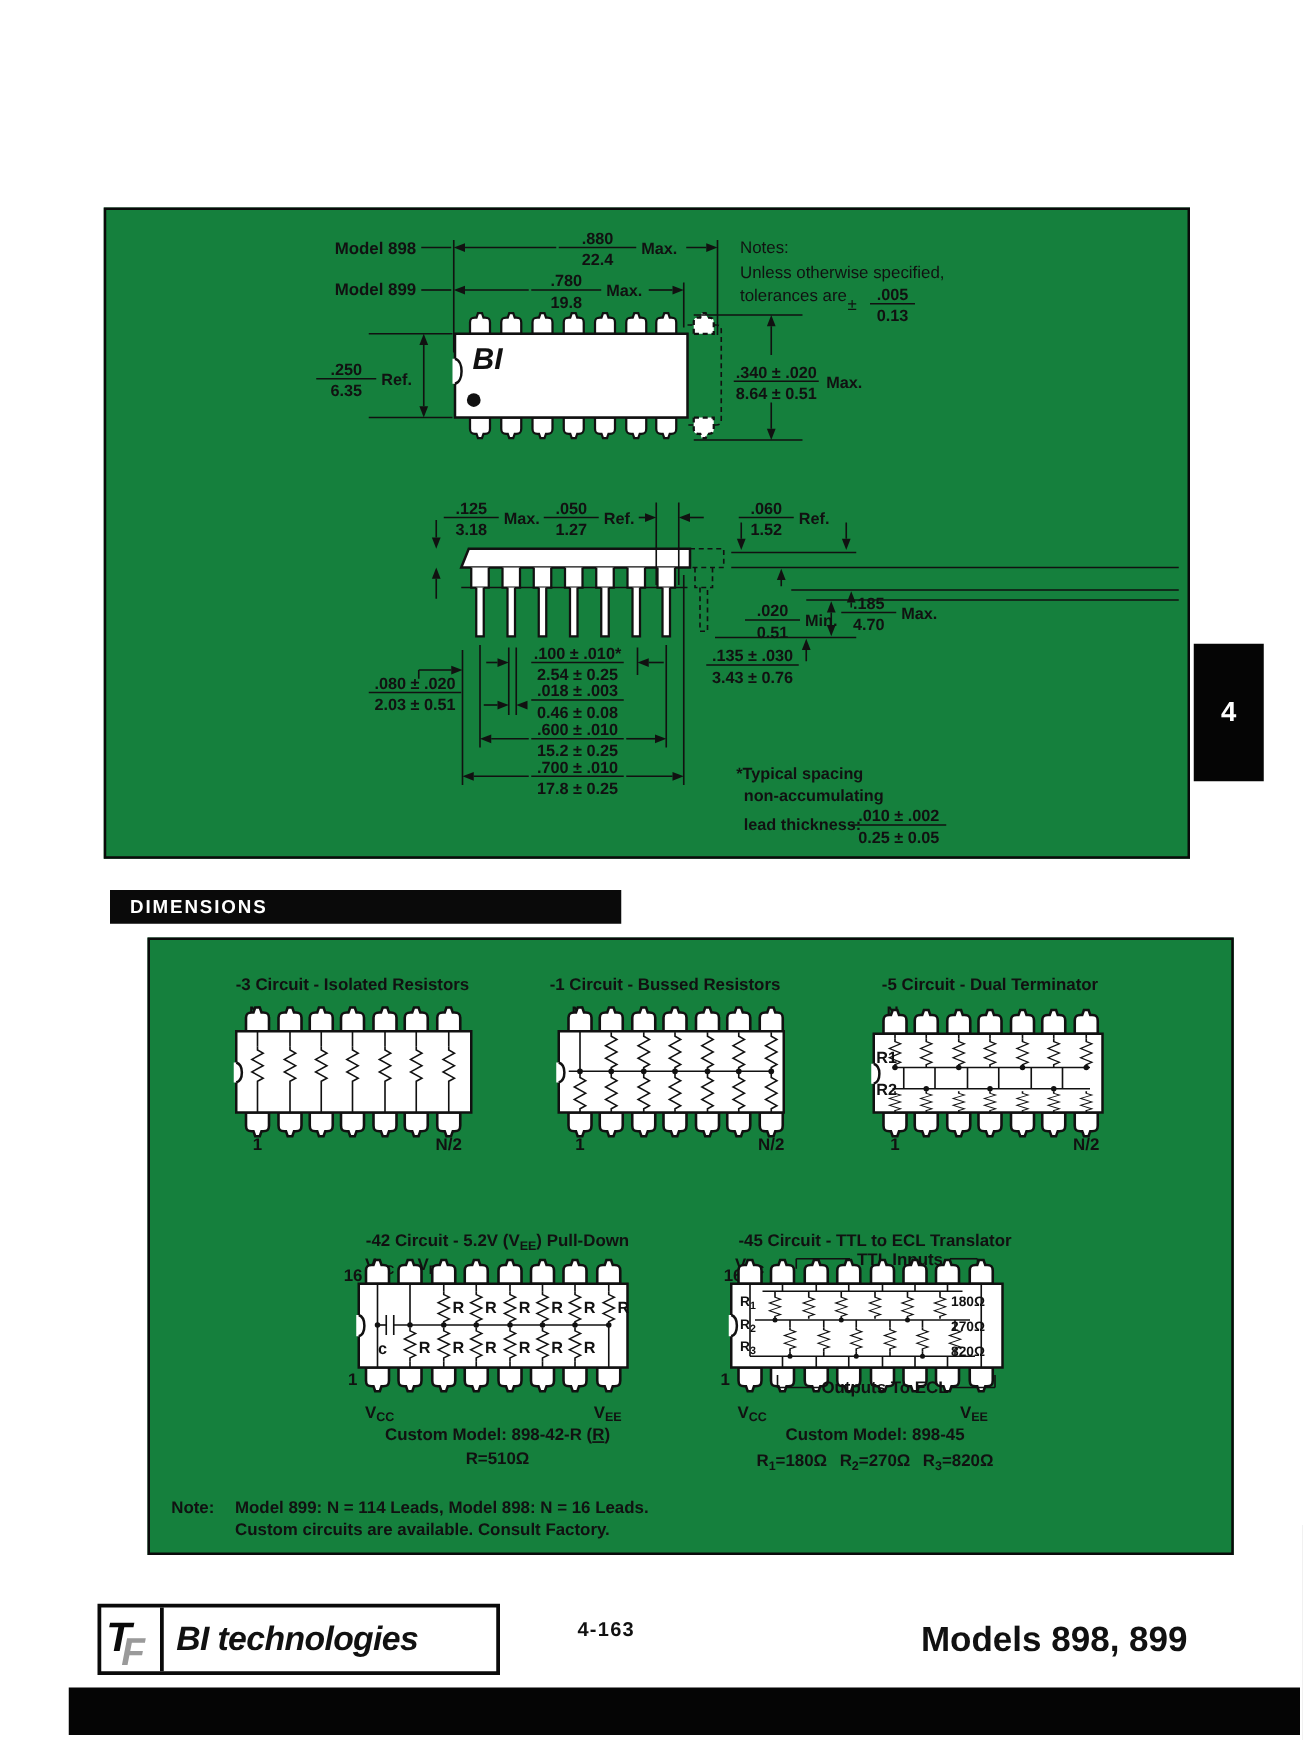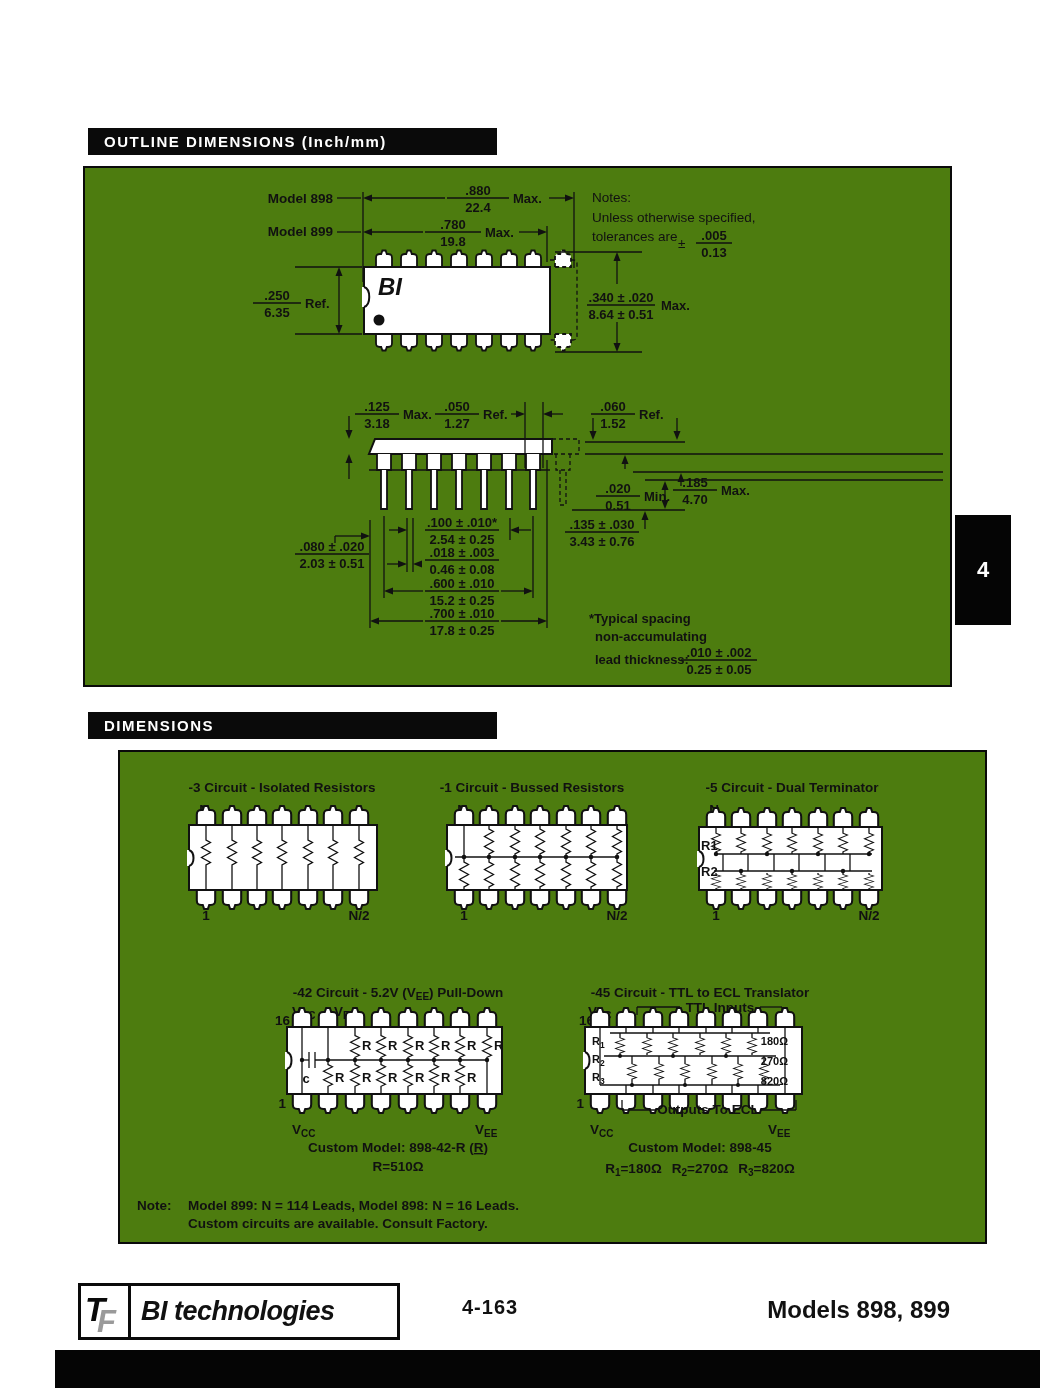--- a/index.html
+++ b/index.html
@@ -37,9 +37,6 @@
 
 <div class="page">
 
-  <div class="bar" style="top:128px;">
-    <span>OUTLINE DIMENSIONS (Inch/mm)</span>
-  </div>
 
   <div class="box" style="top:166px;width:865px;height:517px;">
     <svg width="861" height="513" viewBox="0 0 861 513">

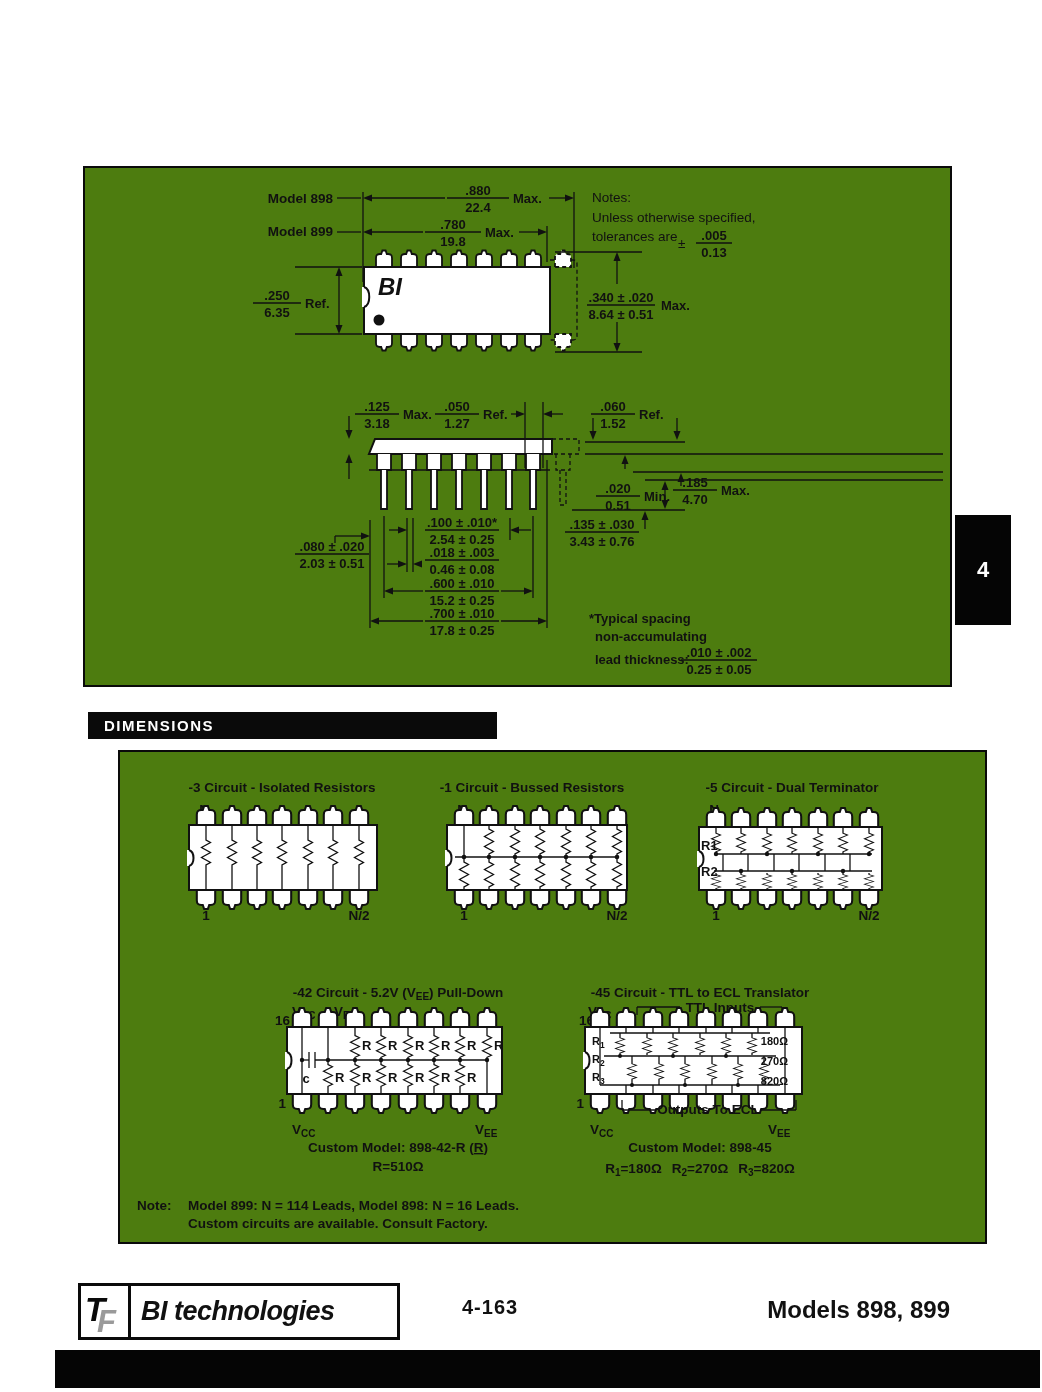--- a/index.html
+++ b/index.html
@@ -8,7 +8,7 @@
   .bar{position:absolute;left:88px;width:409px;height:27px;background:#0a0a0a;color:#fff;
        font-weight:bold;font-size:15px;letter-spacing:1.5px;line-height:28px;
        padding-left:16px;box-sizing:border-box;}
-  .box{position:absolute;left:83px;border:2px solid #0a0a0a;background:#4d7c0f;}
+  .box{position:absolute;left:83px;border:2px solid #0a0a0a;background:#15803d;}
   .side-tab{position:absolute;left:955px;top:515px;width:56px;height:110px;background:#050505;
        color:#fff;font-weight:bold;font-size:22px;text-align:center;line-height:110px;}
   .footer-logo{position:absolute;left:78px;top:1283px;width:322px;height:57px;

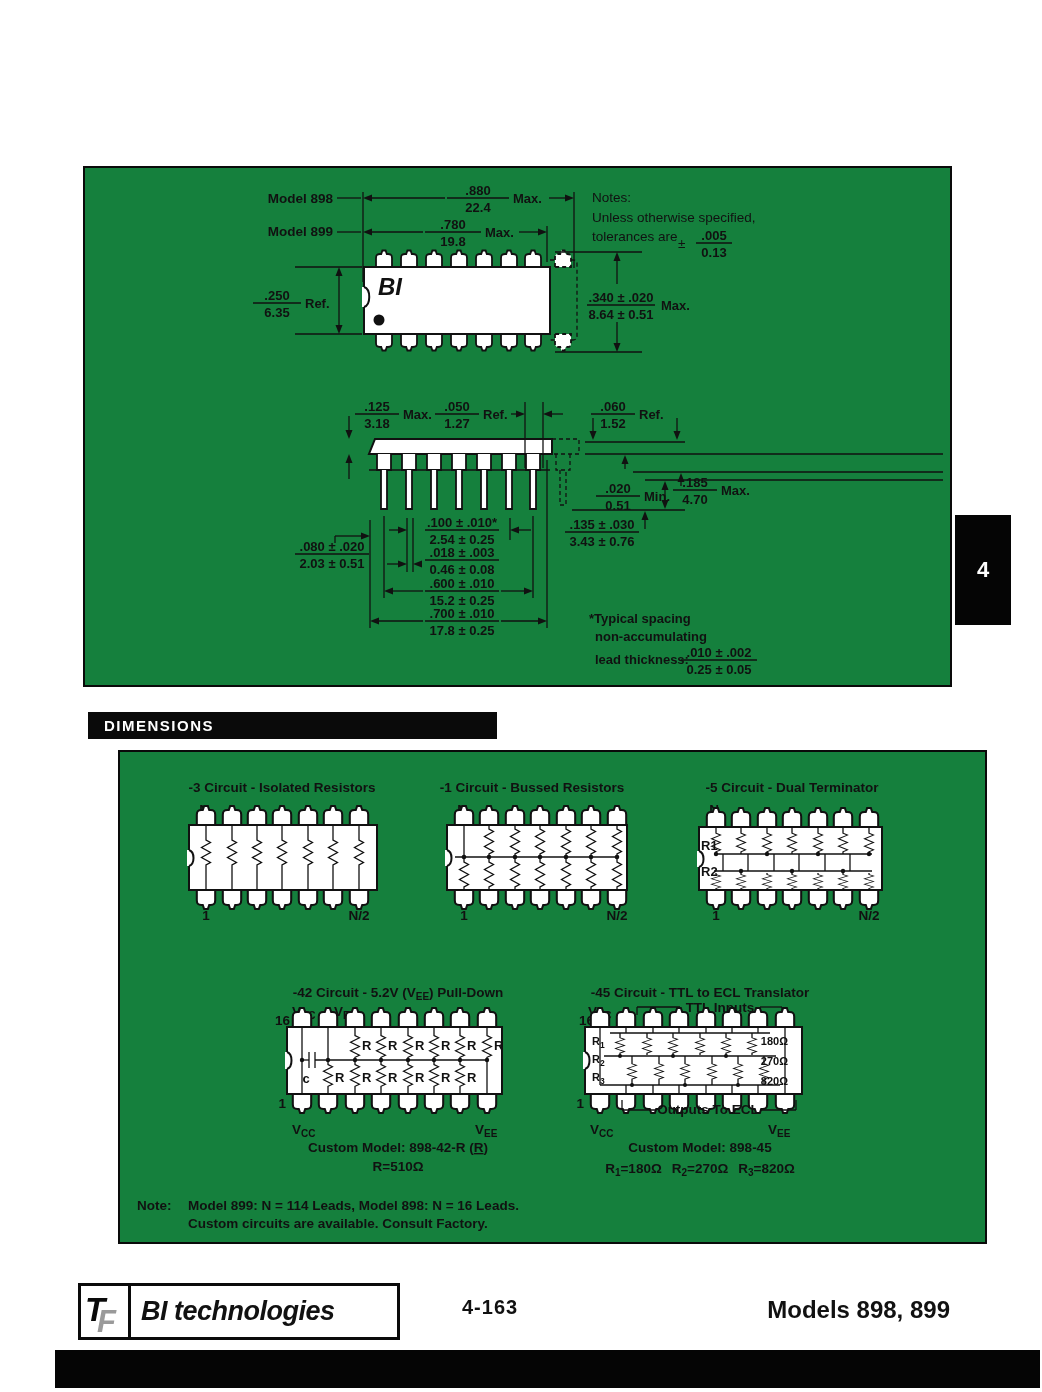--- a/index.html
+++ b/index.html
@@ -16,7 +16,7 @@
   .logo-mark{width:47px;border-right:3px solid #0a0a0a;display:flex;align-items:center;justify-content:center;}
   .logo-text{flex:1;display:flex;align-items:center;padding-left:10px;
        font-style:italic;font-weight:bold;font-size:27px;letter-spacing:-0.5px;white-space:pre;}
-  .page-num{position:absolute;left:462px;top:1296px;font-weight:bold;font-size:20px;letter-spacing:1px;}
+  .page-num{position:absolute;left:462px;top:1296px;font-weight:bold;font-size:16px;letter-spacing:1px;}
   .models{position:absolute;left:650px;top:1296px;width:300px;text-align:right;font-weight:bold;font-size:24px;}
   .bottom-bar{position:absolute;left:55px;top:1350px;width:985px;height:38px;background:#050505;}
   svg text{font-family:"Liberation Sans",sans-serif;}

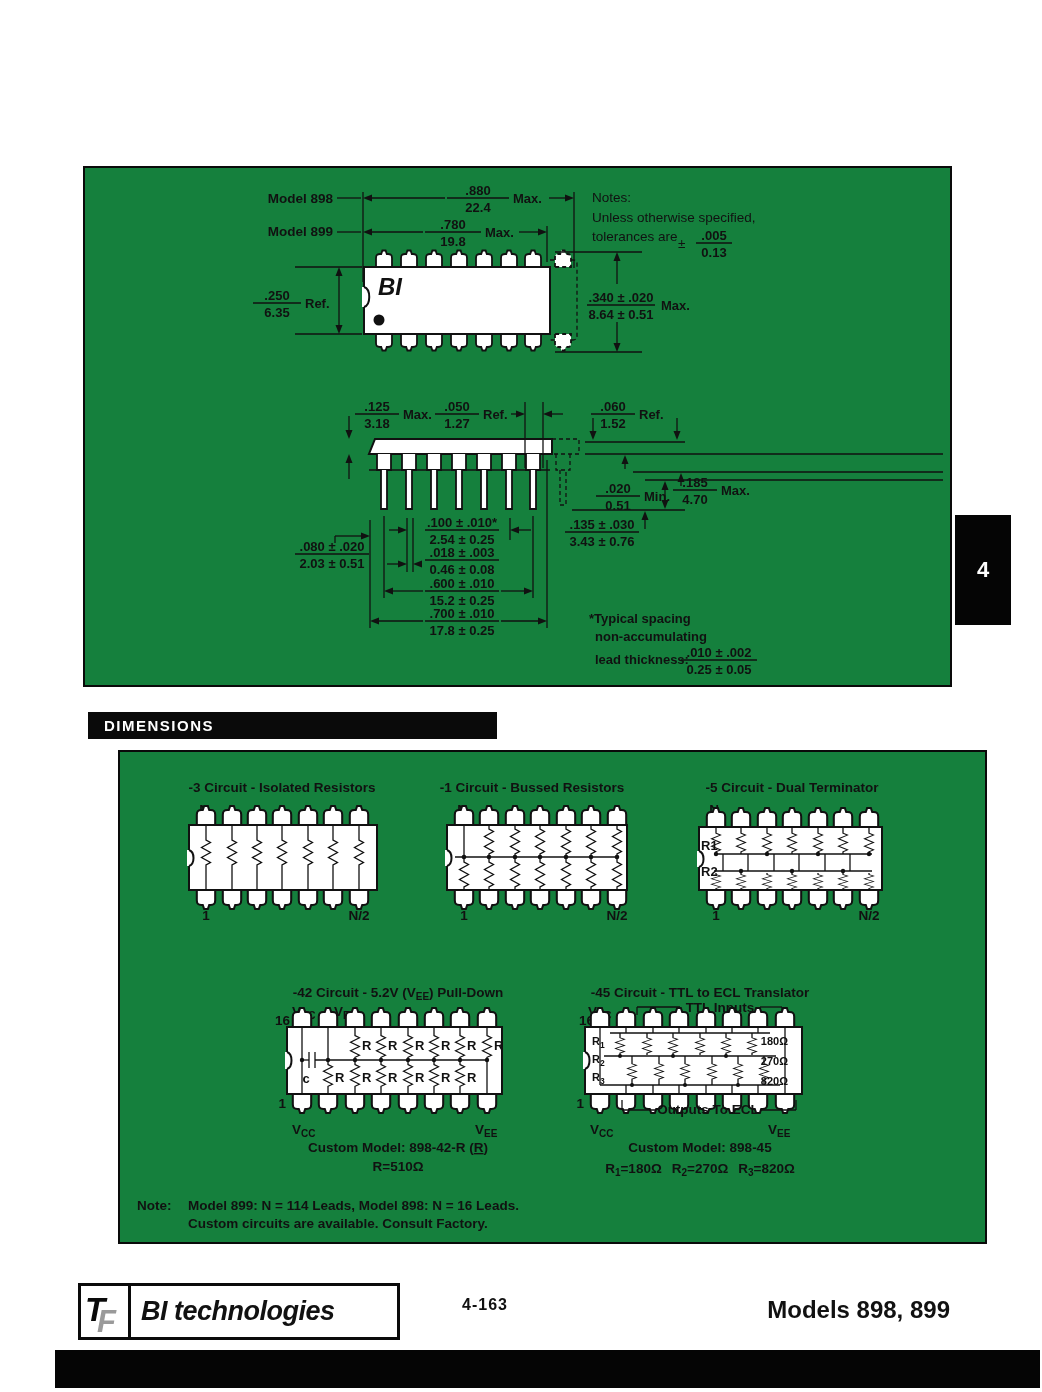--- a/index.html
+++ b/index.html
@@ -17,7 +17,7 @@
   .logo-text{flex:1;display:flex;align-items:center;padding-left:10px;
        font-style:italic;font-weight:bold;font-size:27px;letter-spacing:-0.5px;white-space:pre;}
   .page-num{position:absolute;left:462px;top:1296px;font-weight:bold;font-size:16px;letter-spacing:1px;}
-  .models{position:absolute;left:650px;top:1296px;width:300px;text-align:right;font-weight:bold;font-size:24px;}
+  .models{position:absolute;left:650px;top:1296px;width:300px;text-align:right;font-weight:bold;font-size:28px;}
   .bottom-bar{position:absolute;left:55px;top:1350px;width:985px;height:38px;background:#050505;}
   svg text{font-family:"Liberation Sans",sans-serif;}
   .dt{font-size:13px;font-weight:bold;fill:#111;}

